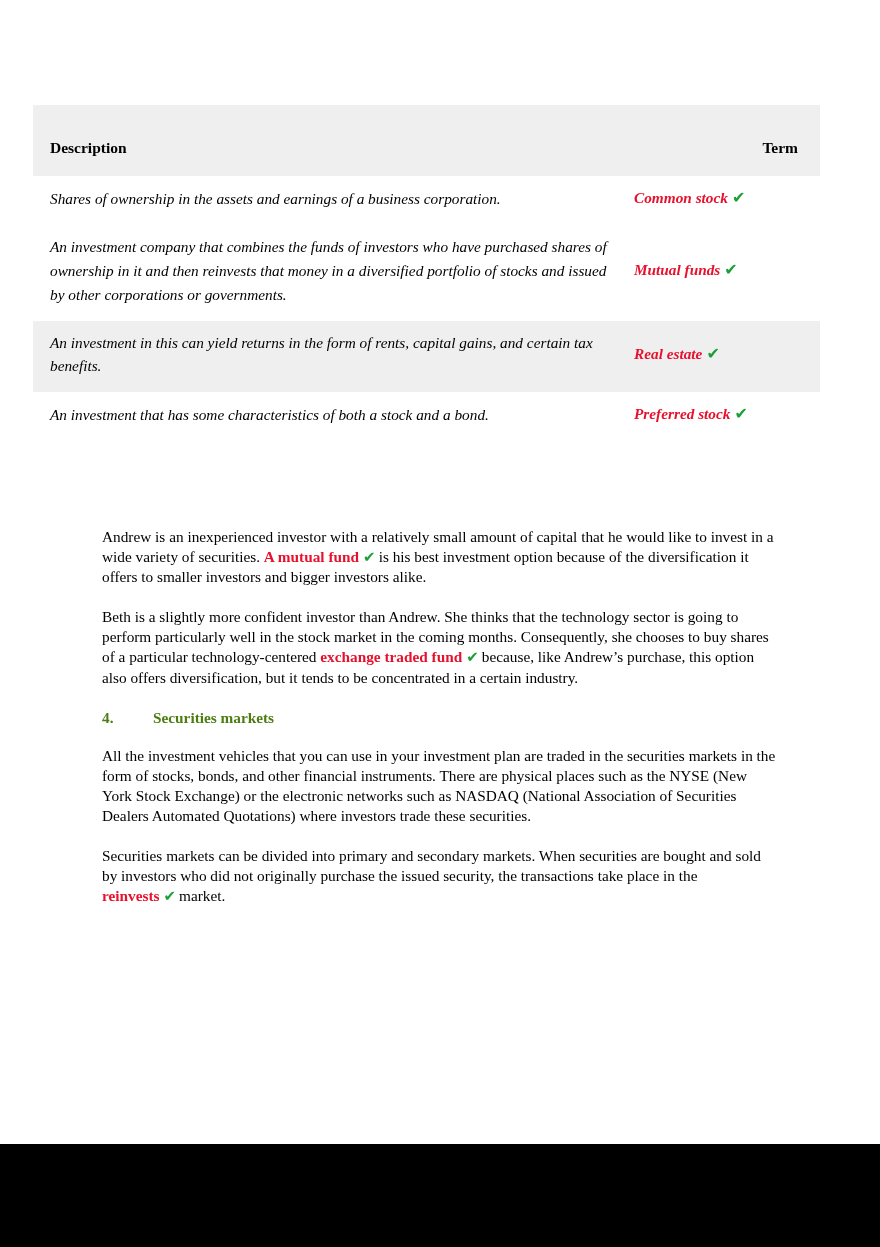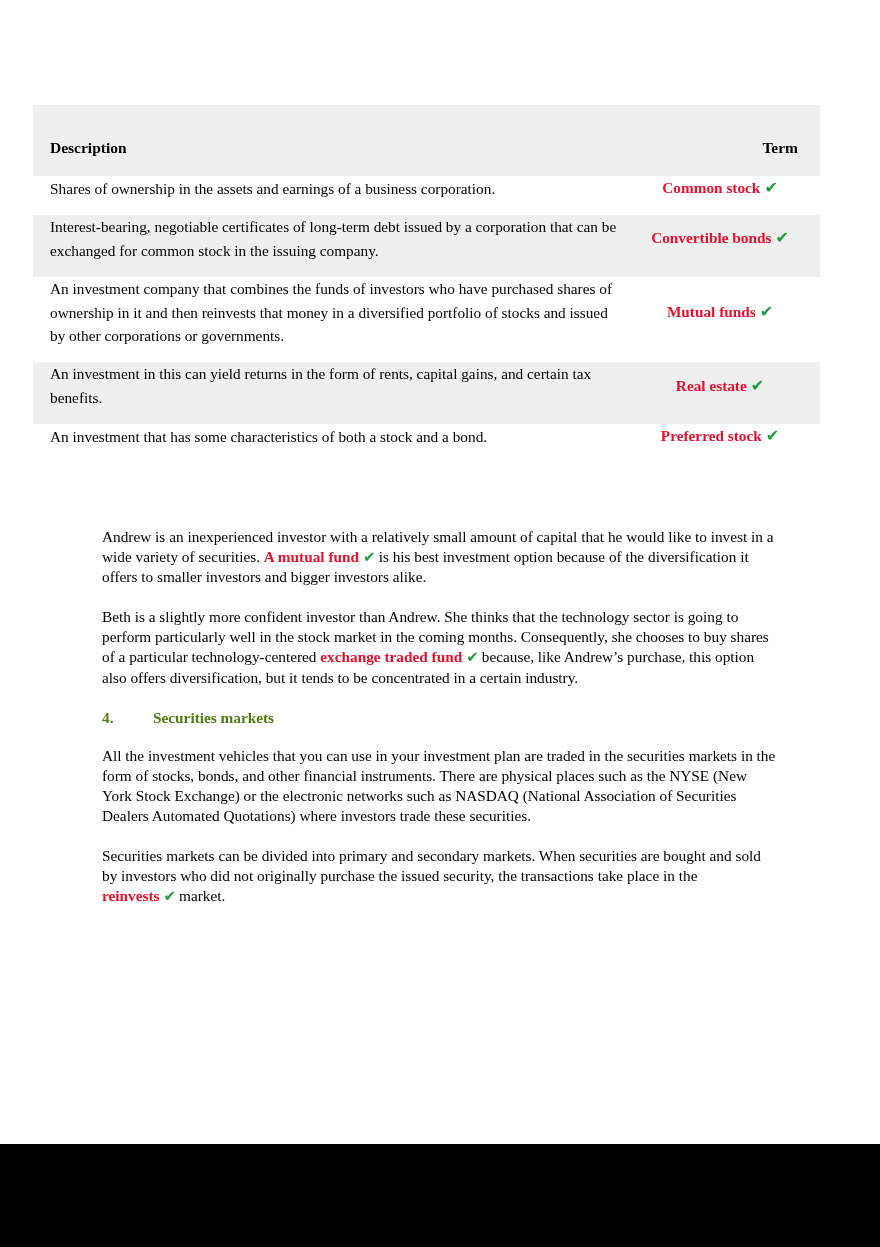--- a/index.html
+++ b/index.html
@@ -57,8 +57,9 @@
     font-size: 15.3px;
     line-height: 1.56;
     vertical-align: middle;
-    padding-top: 0;
+    padding-top: 10px;
     padding-bottom: 14px;
+    font-style: italic;
   }
   .match-table tbody td.desc {
     text-align: left;

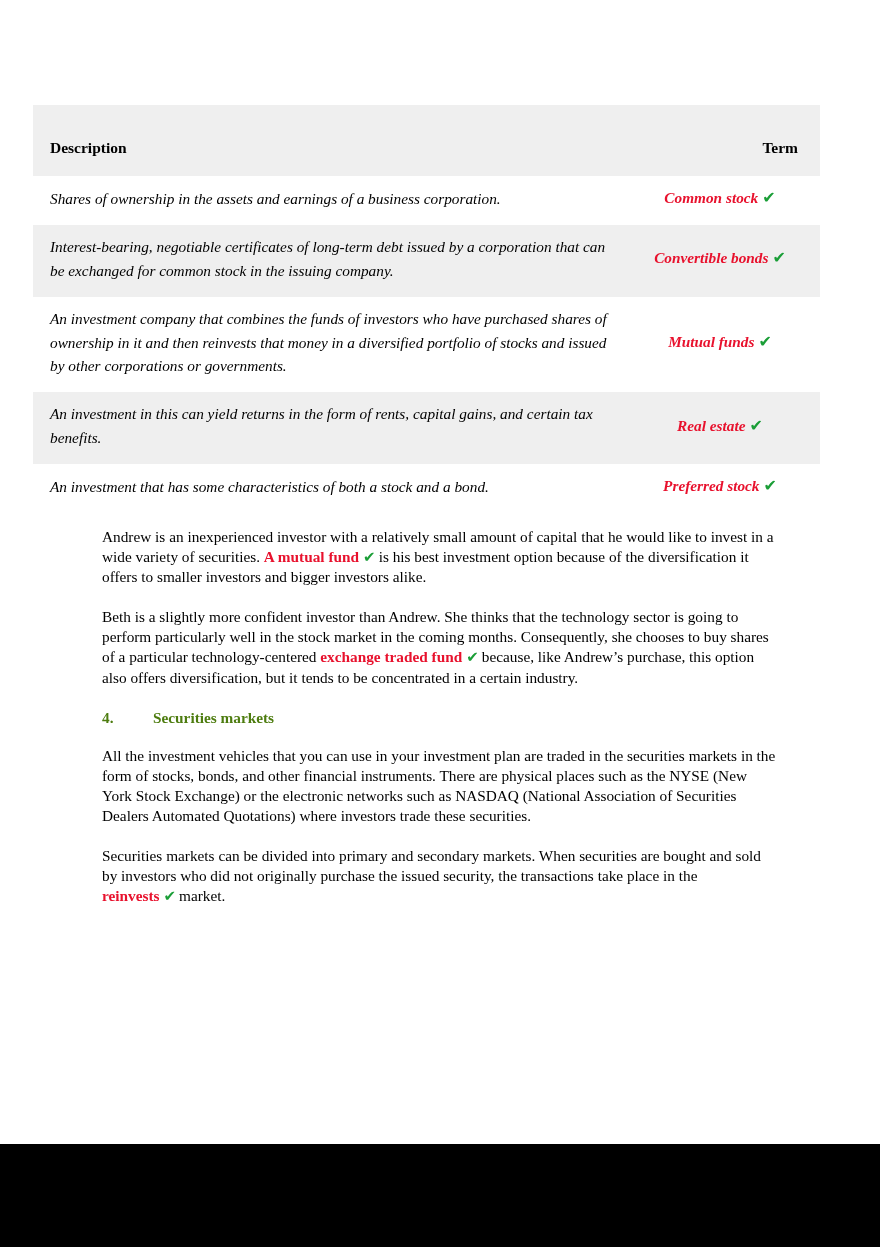--- a/index.html
+++ b/index.html
@@ -67,7 +67,6 @@
     padding-right: 10px;
   }
   .match-table tbody td.term {
-    text-align: center;
     padding-right: 14px;
     white-space: nowrap;
   }

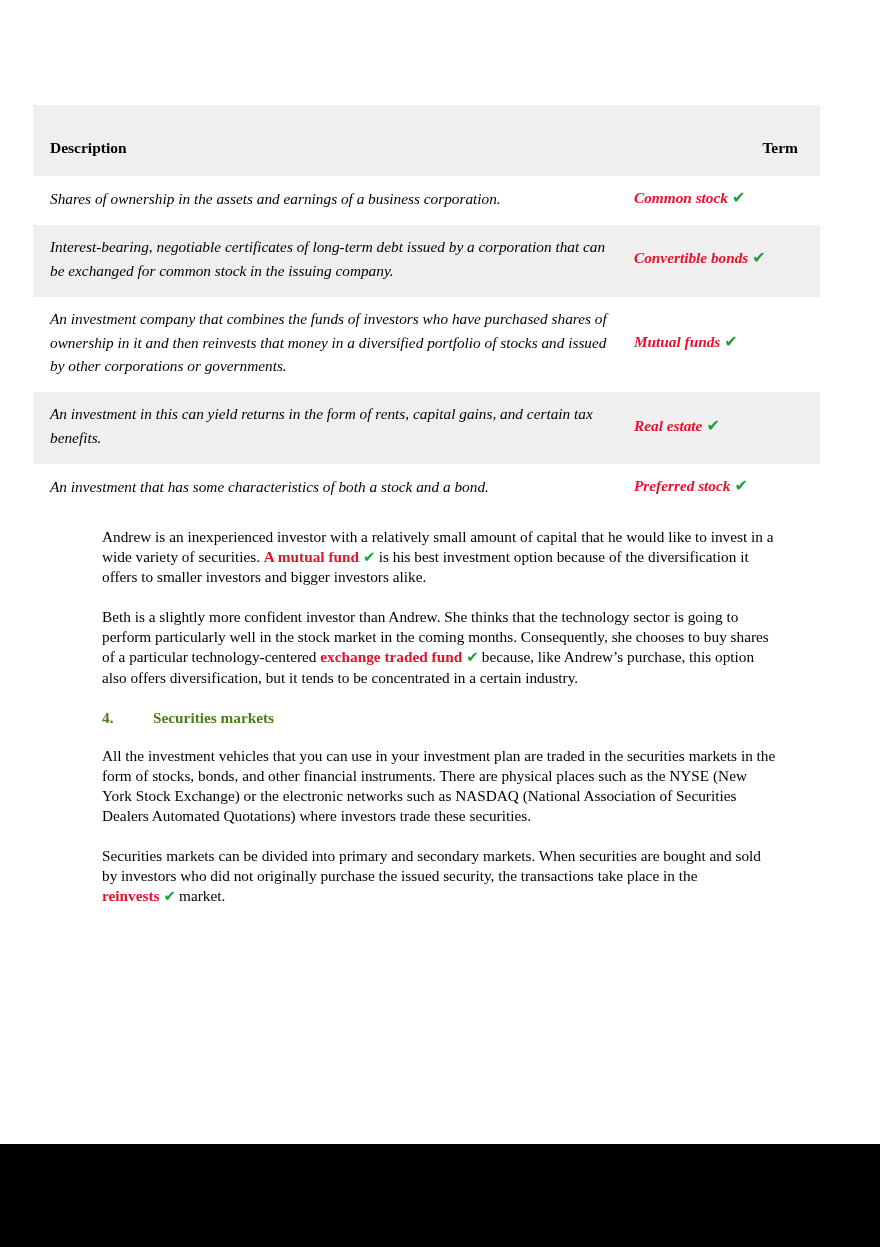--- a/index.html
+++ b/index.html
@@ -157,10 +157,6 @@
         <td class="desc">Shares of ownership in the assets and earnings of a business corporation.</td>
         <td class="term"><span class="answer">Common stock</span><span class="tick">✔</span></td>
       </tr>
-      <tr class="shaded">
-        <td class="desc">Interest-bearing, negotiable certificates of long-term debt issued by a corporation that can be exchanged for common stock in the issuing company.</td>
-        <td class="term"><span class="answer">Convertible bonds</span><span class="tick">✔</span></td>
-      </tr>
       <tr class="plain">
         <td class="desc">An investment company that combines the funds of investors who have purchased shares of ownership in it and then reinvests that money in a diversified portfolio of stocks and issued by other corporations or governments.</td>
         <td class="term"><span class="answer">Mutual funds</span><span class="tick">✔</span></td>

